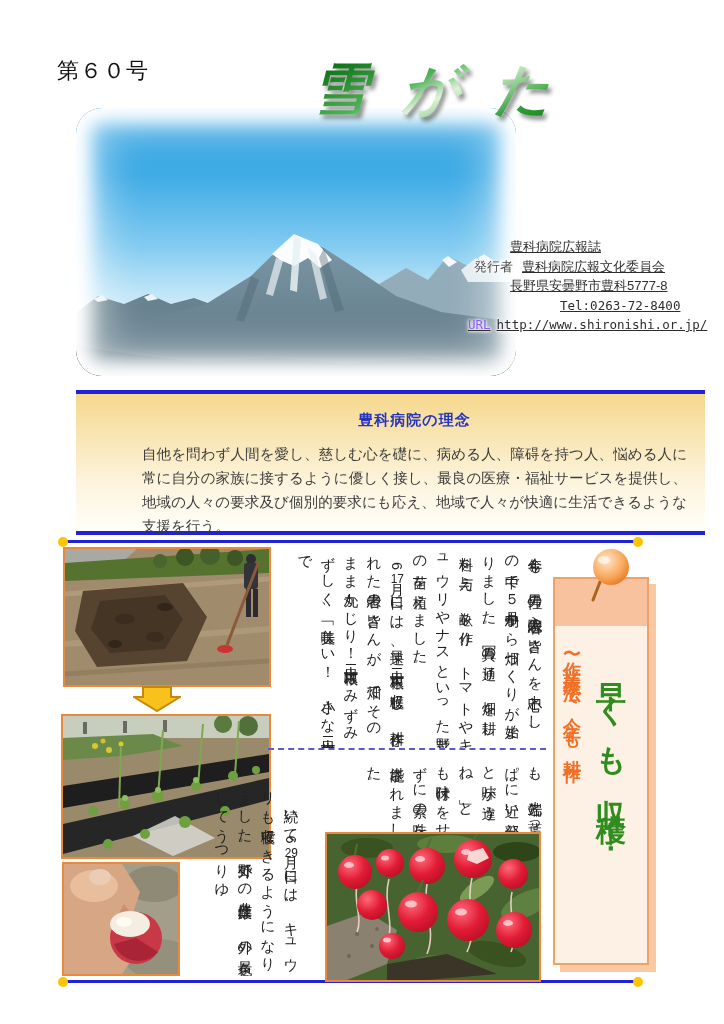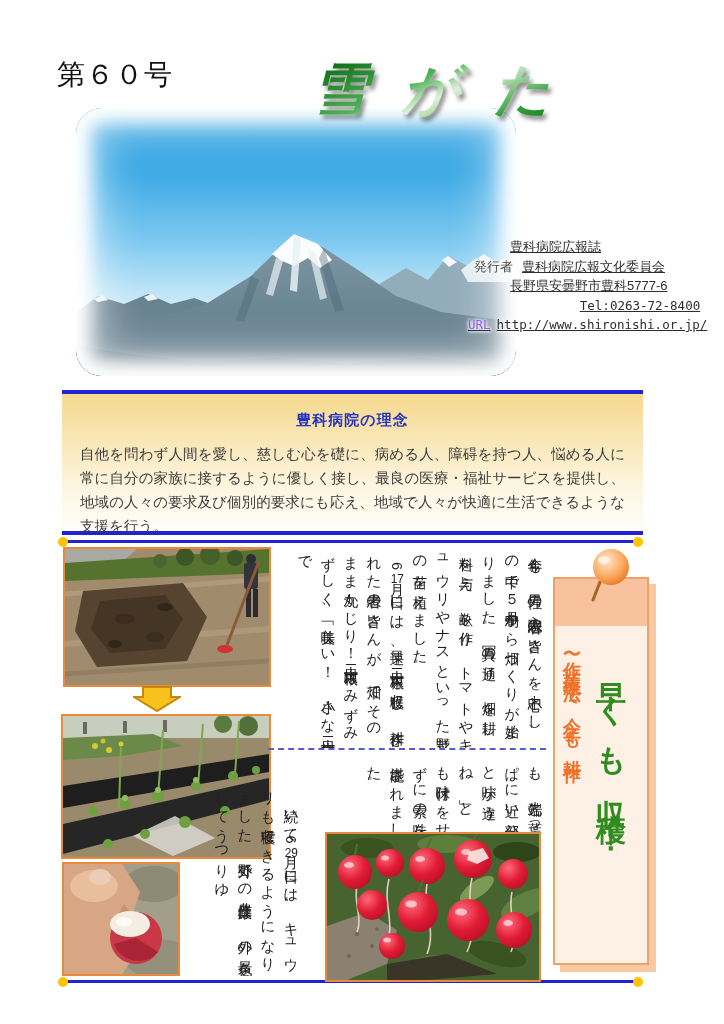--- a/index.html
+++ b/index.html
@@ -6,7 +6,7 @@
   .page{position:relative;width:724px;height:1024px;background:#ffffff;overflow:hidden;
         font-family:"Liberation Sans",sans-serif;}
   
-  .issue{position:absolute;left:57px;top:56px;font-size:28px;color:#111;letter-spacing:1px;}
+  .issue{position:absolute;left:57px;top:56px;font-size:22px;color:#111;letter-spacing:1px;}
   .masthead{position:absolute;left:312px;top:58px;margin:0;z-index:6;
     font-family:"DejaVu Serif",serif;font-style:italic;font-weight:700;
     font-size:56px;line-height:1.1;letter-spacing:34px;white-space:nowrap;

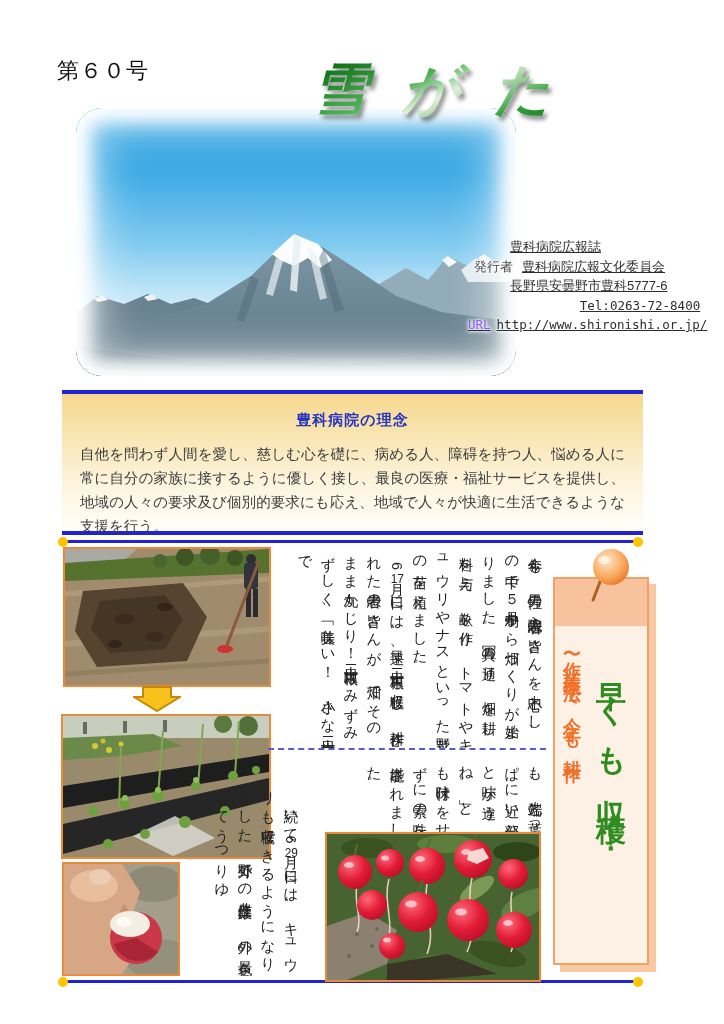--- a/index.html
+++ b/index.html
@@ -112,7 +112,7 @@
   <div class="publisher">
     <div class="pub-line">豊科病院広報誌</div>
     <div class="pub-line issuer-line"><span class="issuer-label">発行者</span><span>豊科病院広報文化委員会</span></div>
-    <div class="pub-line">長野県安曇野市豊科5777-6</div>
+    <div class="pub-line">長野県安曇野市豊科5777-8</div>
     <div class="pub-line tel-line">Tel:0263-72-8400</div>
     <div class="pub-line url-line"><span class="url-label">URL</span><span>http://www.shironishi.or.jp/</span></div>
   </div>

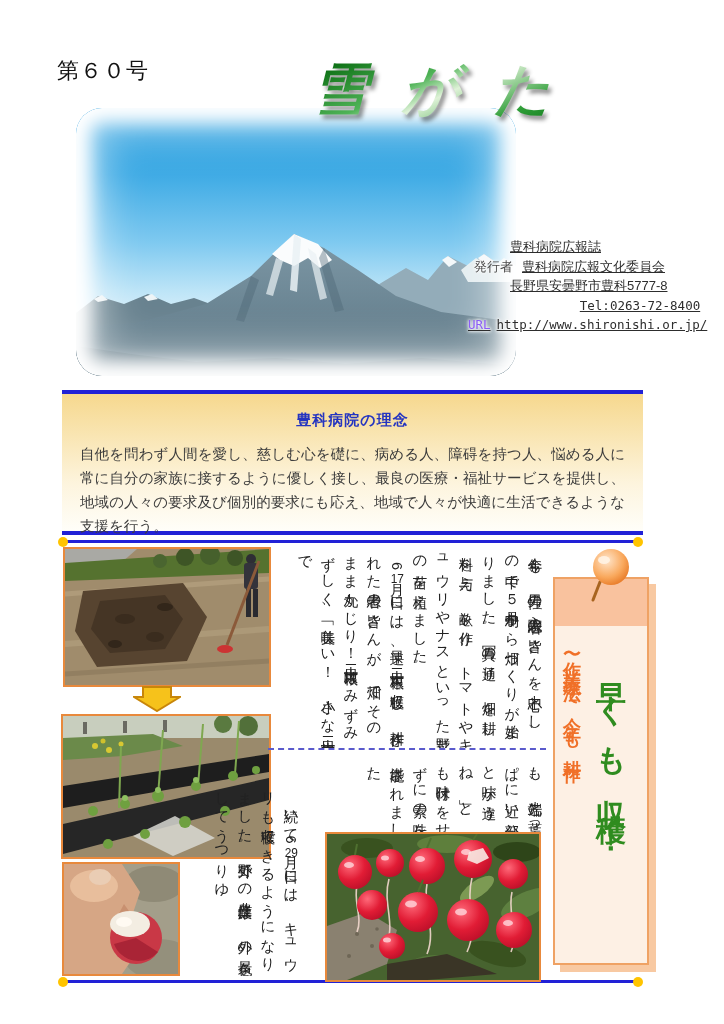--- a/index.html
+++ b/index.html
@@ -23,7 +23,7 @@
   .pub-line{padding-left:48px;white-space:nowrap;}
   .pub-line.issuer-line{padding-left:12px;}
   .issuer-label{display:inline-block;width:48px;color:#4b4b4b;}
-  .pub-line.tel-line{padding-left:98px;font-family:"DejaVu Sans Mono",monospace;font-size:12.5px;text-align:center;}
+  .pub-line.tel-line{padding-left:98px;font-family:"DejaVu Sans Mono",monospace;font-size:12.5px;}
   .pub-line.url-line{padding-left:6px;font-family:"DejaVu Sans Mono",monospace;font-size:12.5px;}
   .url-label{color:#8b5cf6;margin-right:6px;}
   

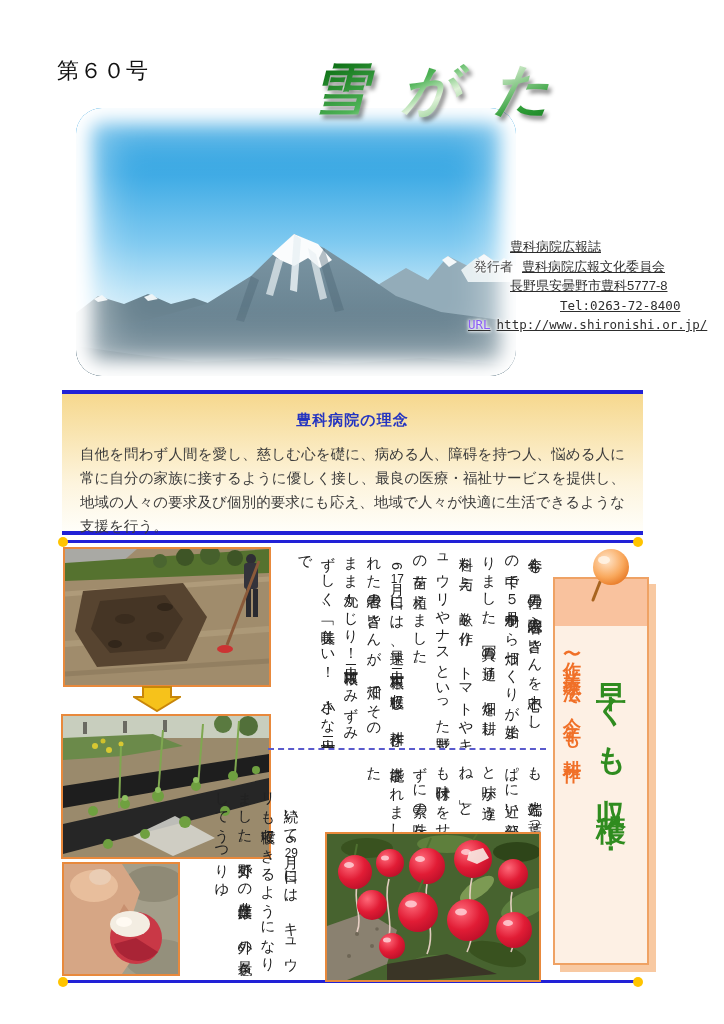--- a/index.html
+++ b/index.html
@@ -27,9 +27,9 @@
   .pub-line.url-line{padding-left:6px;font-family:"DejaVu Sans Mono",monospace;font-size:12.5px;}
   .url-label{color:#8b5cf6;margin-right:6px;}
   
-  .philosophy{position:absolute;left:62px;top:390px;width:581px;height:137px;
+  .philosophy{position:absolute;left:76px;top:390px;width:581px;height:137px;
     border-top:4px solid #2121d6;border-bottom:4px solid #2121d6;
-    background:linear-gradient(#f6d88e 0%,#f9e5b2 30%,#fdf4dd 65%,#fffef9 100%);}
+    background:linear-gradient(#f6d88e 0%,#f9e5b2 30%,#fdf4dd 65%,#fffef9 100%);padding-left:48px;}
   .philosophy h2{margin:17px 0 12px 0;text-align:center;font-size:15px;color:#2535c0;letter-spacing:1px;}
   .philosophy p{margin:0 18px;font-size:14.5px;line-height:24px;color:#3c3c3c;text-align:justify;}
   

